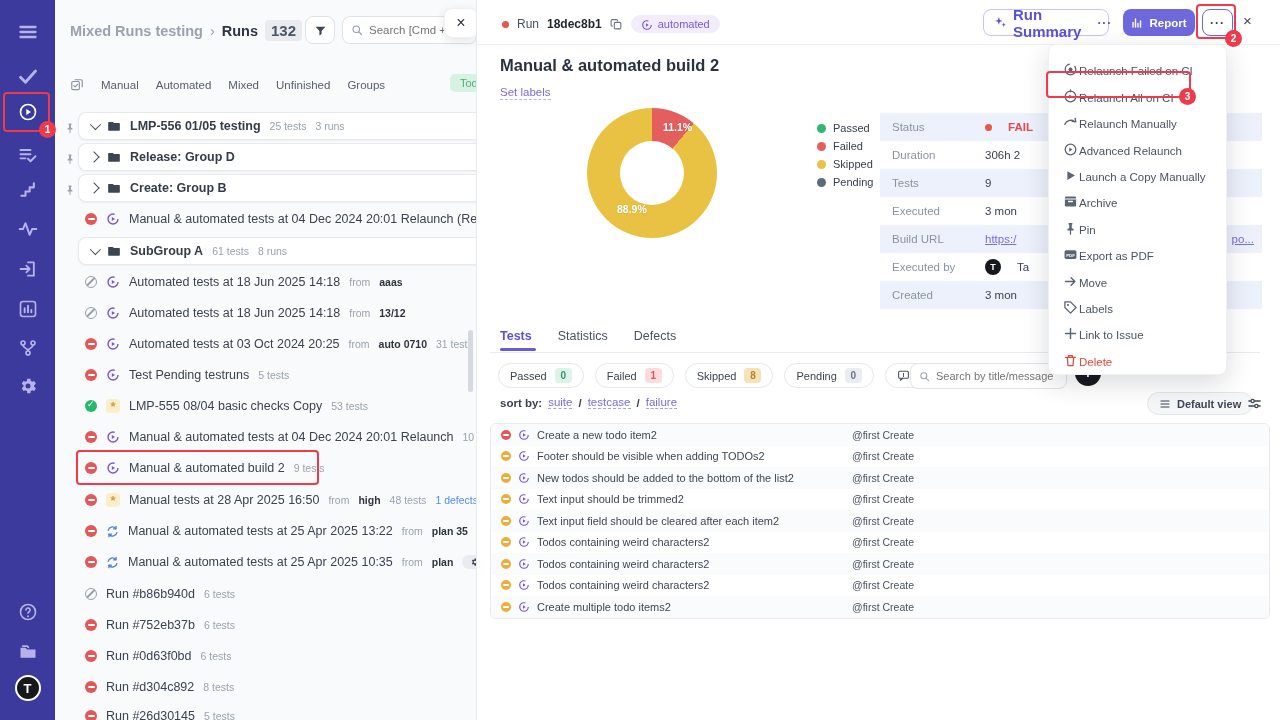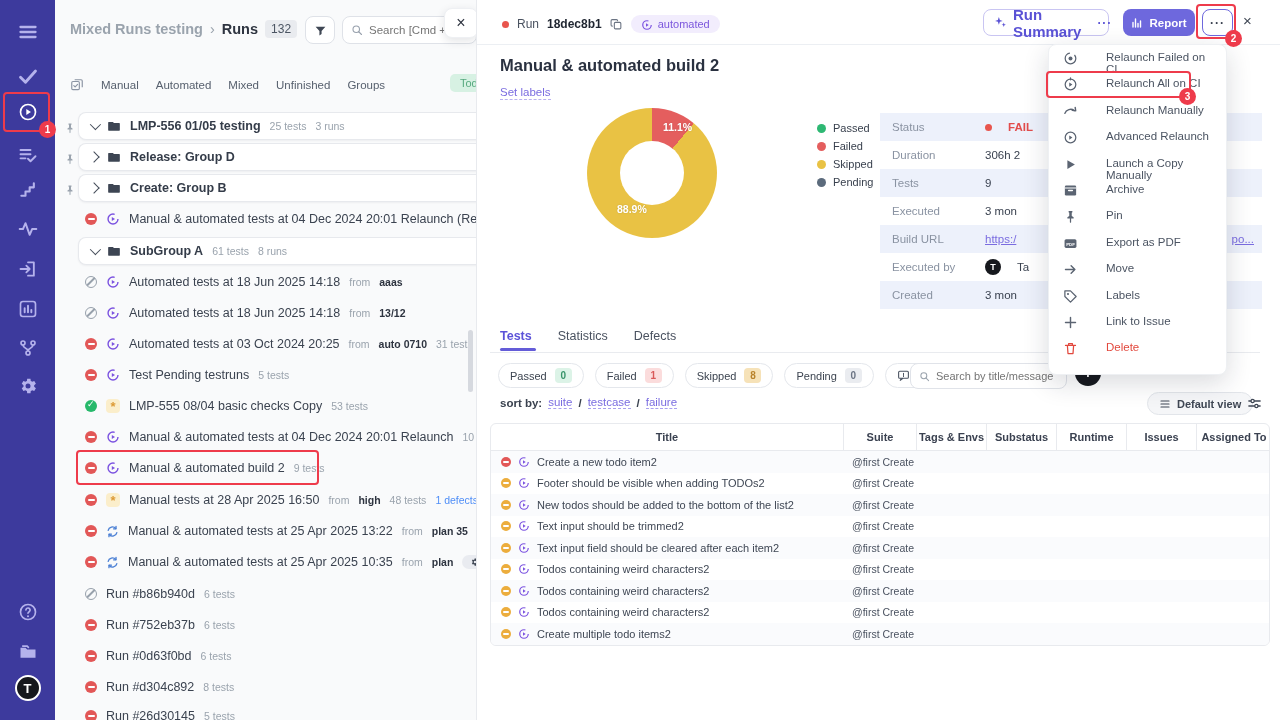--- a/index.html
+++ b/index.html
@@ -24,7 +24,7 @@
   .bc-project { color:#9aa3ad; font-weight:bold; }
   .bc-sep { color:#9aa3ad; }
   .bc-current { color:#2e3440; font-weight:bold; }
-  .bc-count { background:#e9ebef; color:#4b5563; font-size:12px; font-weight:normal; padding:2px 6px; border-radius:4px; }
+  .bc-count { background:#e9ebef; color:#4b5563; font-size:15px; font-weight:bold; padding:2px 6px; border-radius:4px; }
   .filter-btn { position:absolute; left:250px; top:16px; width:30px; height:28px; border:1px solid #dfe2e8; border-radius:8px;
     background:#fff; display:flex; align-items:center; justify-content:center; color:#3f4754; cursor:pointer; }
   .filter-btn svg { width:13px; height:13px; }

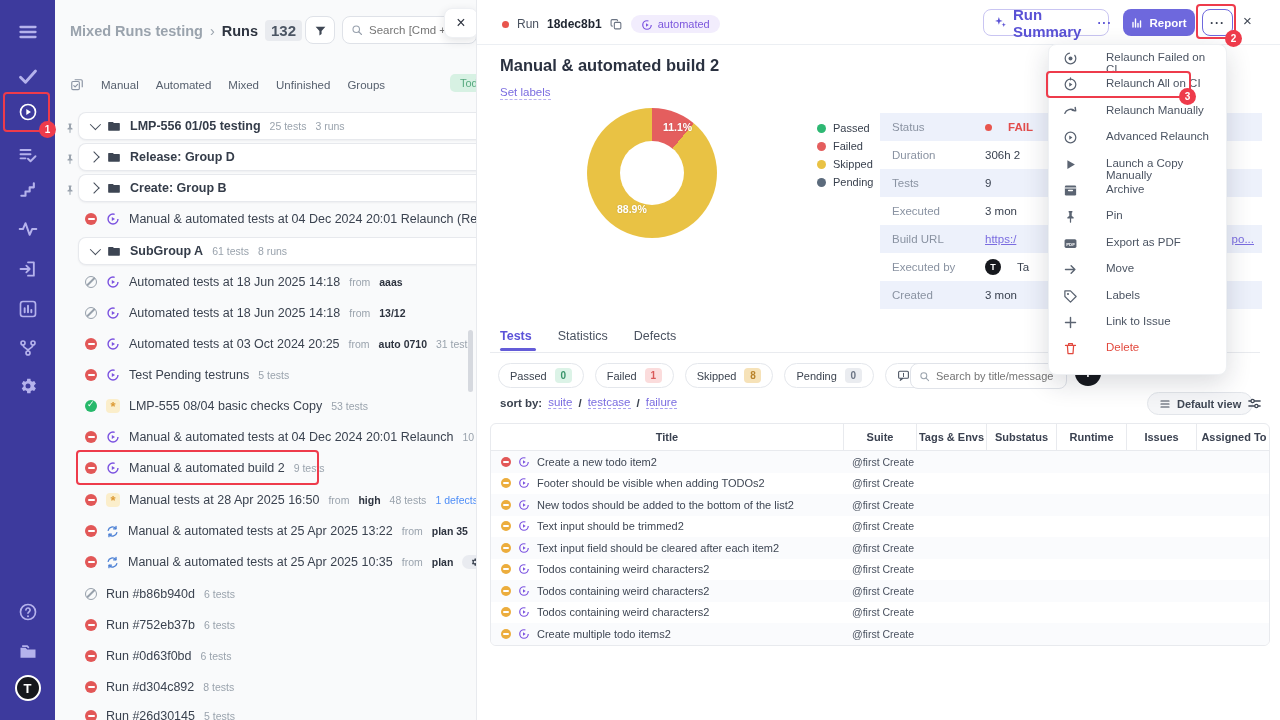--- a/index.html
+++ b/index.html
@@ -188,7 +188,7 @@
   
   .menu { position:absolute; left:571px; top:44px; width:179px; background:#fff; border:1px solid #eef0f3; border-radius:8px;
     box-shadow:0 8px 26px rgba(25,30,50,.16); padding:6px 0; z-index:50; }
-  .menu-item { display:flex; align-items:flex-start; gap:28px; height:26.4px; padding:0 14px; font-size:11.5px; color:#4b5462;
+  .menu-item { display:flex; align-items:flex-end; gap:1px; height:26.4px; padding:0 14px; font-size:11.5px; color:#4b5462;
     cursor:pointer; }
   .menu-item .mi { width:15px; height:15px; color:#5b6472; display:flex; flex:none; }
   .menu-item .mi svg { width:15px; height:15px; }

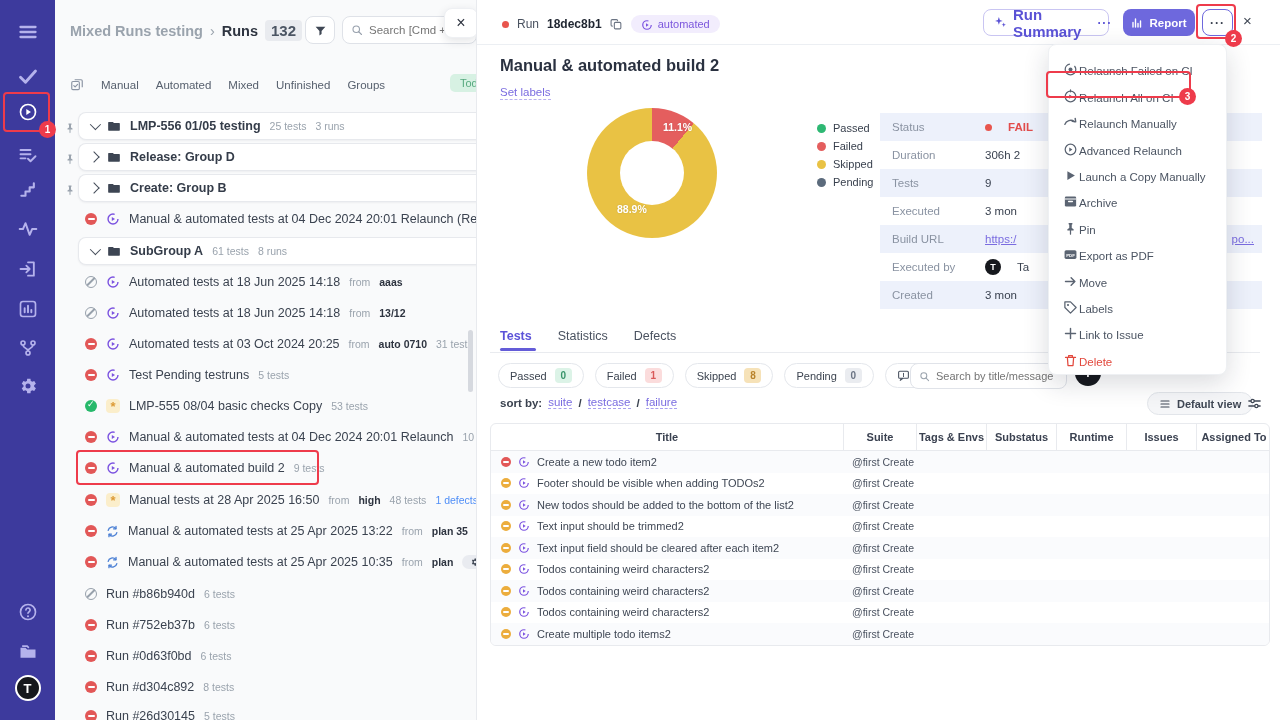--- a/index.html
+++ b/index.html
@@ -718,15 +718,6 @@
     </div>
 
     <div class="ttable">
-      <div class="thead" id="thead">
-          <span class="th" style="width: 353px;">Title</span>
-          <span class="th" style="width: 73px;">Suite</span>
-          <span class="th" style="width: 70px;">Tags &amp; Envs</span>
-          <span class="th" style="width: 70px;">Substatus</span>
-          <span class="th" style="width: 70px;">Runtime</span>
-          <span class="th" style="width: 70px;">Issues</span>
-          <span class="th" style="width: 74px;">Assigned To</span>
-        </div>
       <div id="tbody">
           <div class="trow">
             <span class="td-title" style="width: 353px;">

